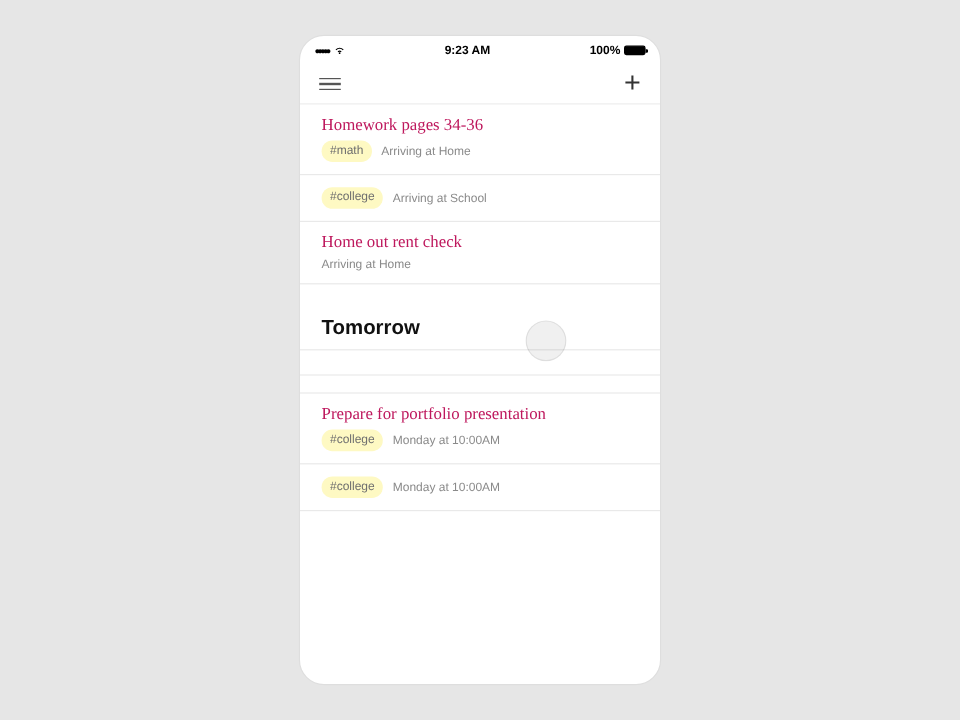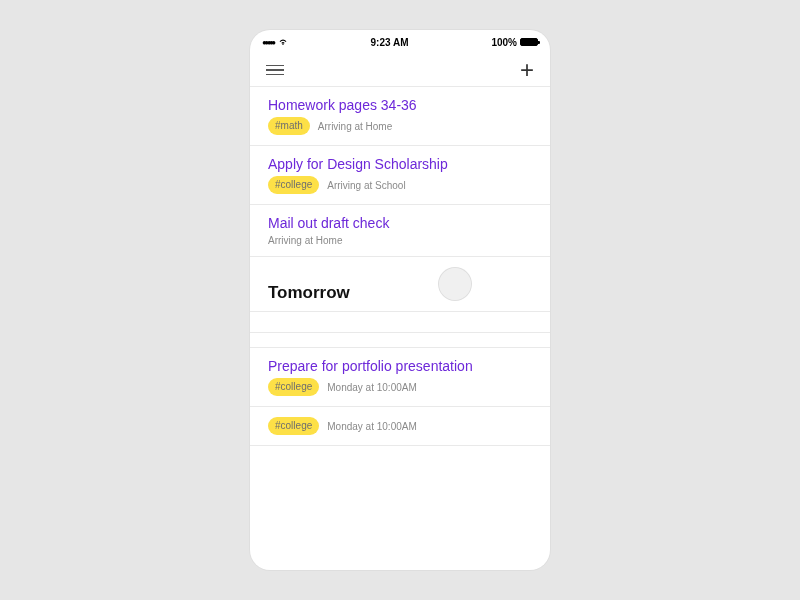--- a/index.html
+++ b/index.html
@@ -83,8 +83,9 @@
     }
     .item .title {
       font-size: 14px;
-      color: #6d28d9;
+      color: #be185d;
       margin-bottom: 4px;
+      font-family: Liberation Serif, serif;
     }
     .meta { display: flex; align-items: center; gap: 8px; }
     .tag {

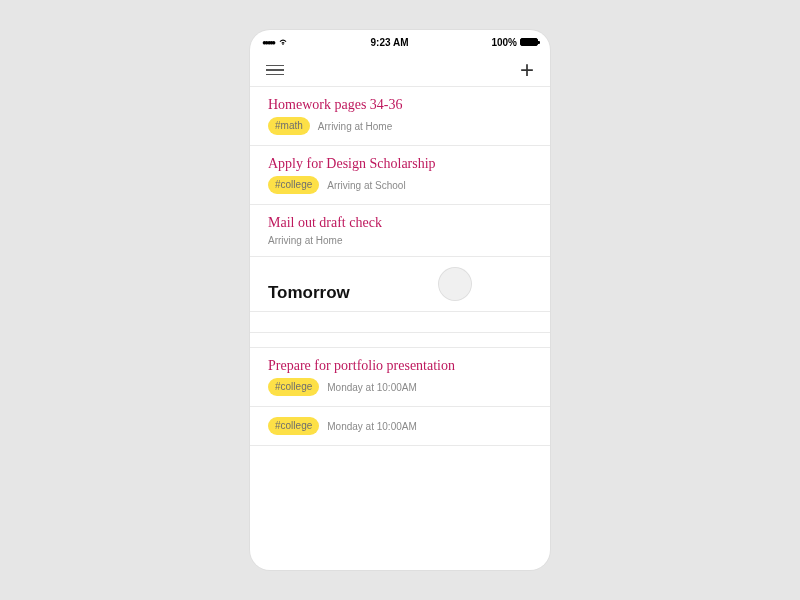--- a/index.html
+++ b/index.html
@@ -91,7 +91,7 @@
     .tag {
       font-size: 10px;
       color: #6e6e6e;
-      background: #fde047;
+      background: #fef9c3;
       padding: 2px 7px;
       border-radius: 10px;
       line-height: 1.4;

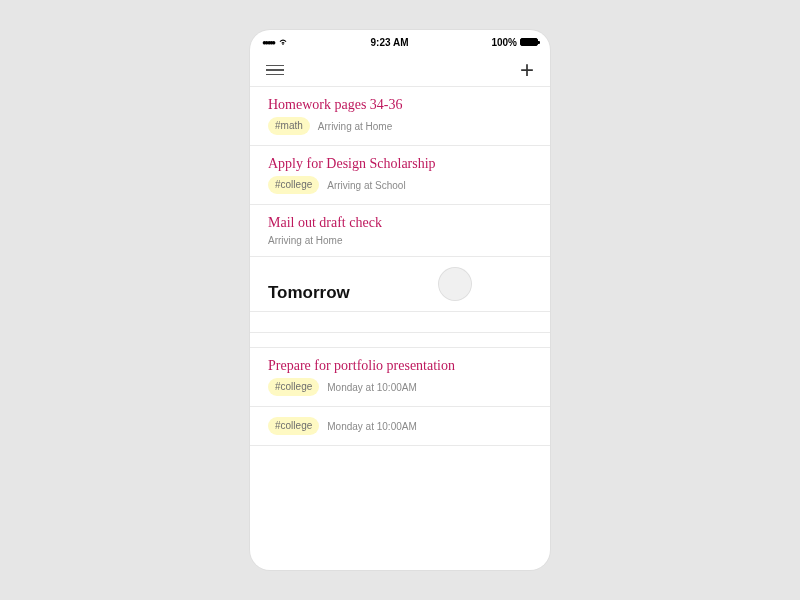--- a/index.html
+++ b/index.html
@@ -153,7 +153,6 @@
         </div>
       </div>
       <div class="item">
-        <div class="title">Apply for Design Scholarship</div>
         <div class="meta">
           <span class="tag">#college</span>
           <span class="context">Arriving at School</span>

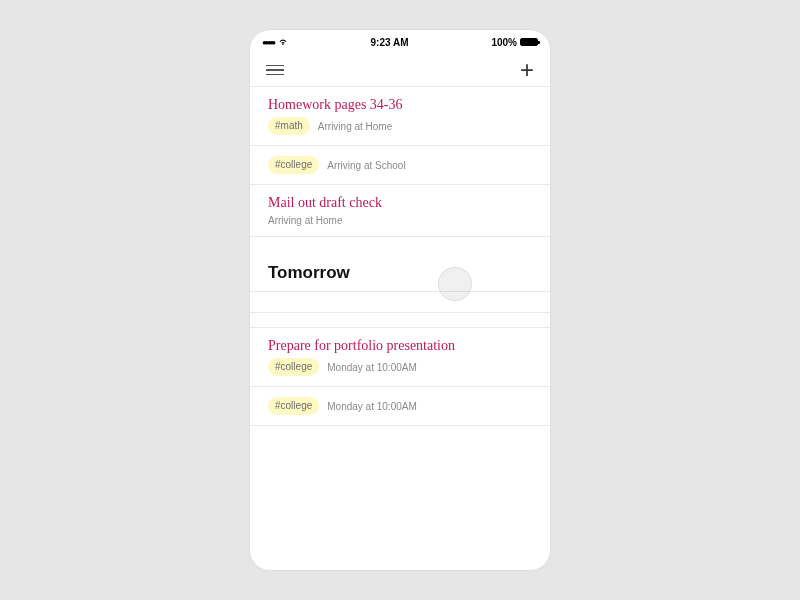--- a/index.html
+++ b/index.html
@@ -159,7 +159,7 @@
         </div>
       </div>
       <div class="item">
-        <div class="title">Mail out draft check</div>
+        <div class="title">Home out rent check</div>
         <div class="meta">
           <span class="context">Arriving at Home</span>
         </div>

